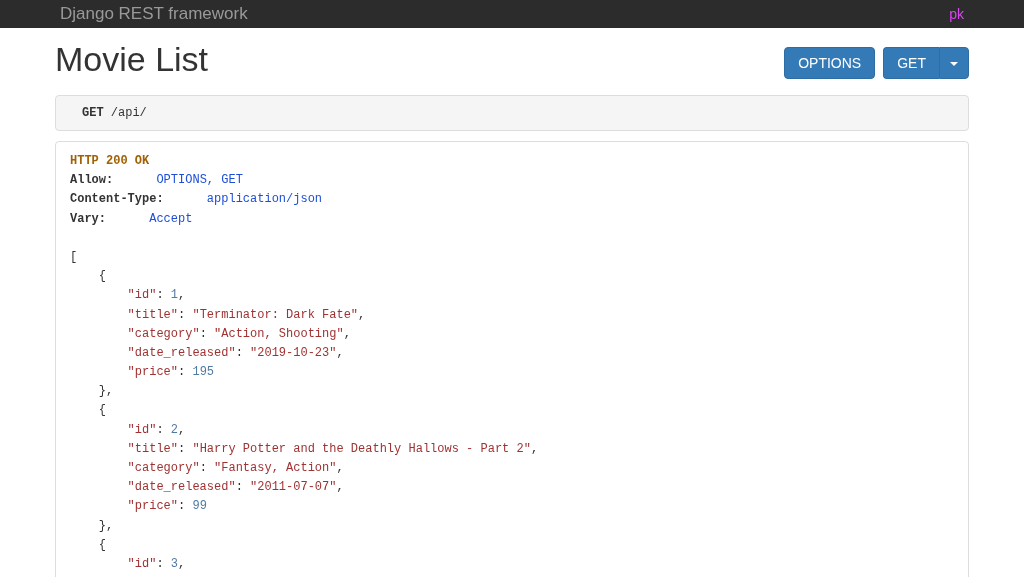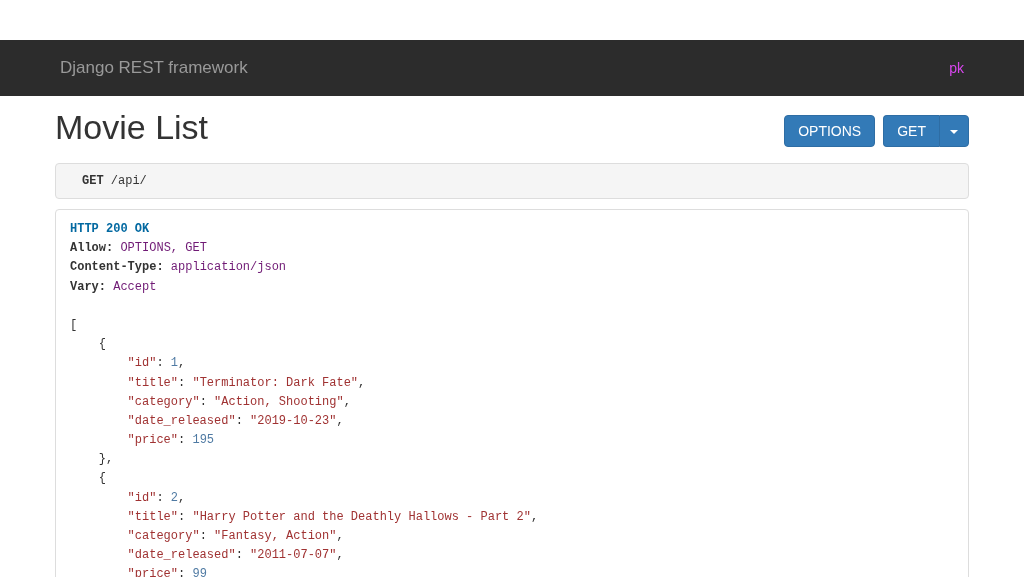--- a/index.html
+++ b/index.html
@@ -17,12 +17,11 @@
     .navbar {
       background: #2c2c2c;
       color: #999;
-      padding: 18px 60px;
+      padding: 4px 60px;
       display: flex;
       justify-content: space-between;
       align-items: center;
       font-size: 16px;
-      margin-top: 40px;
     }
 
     .navbar-brand {

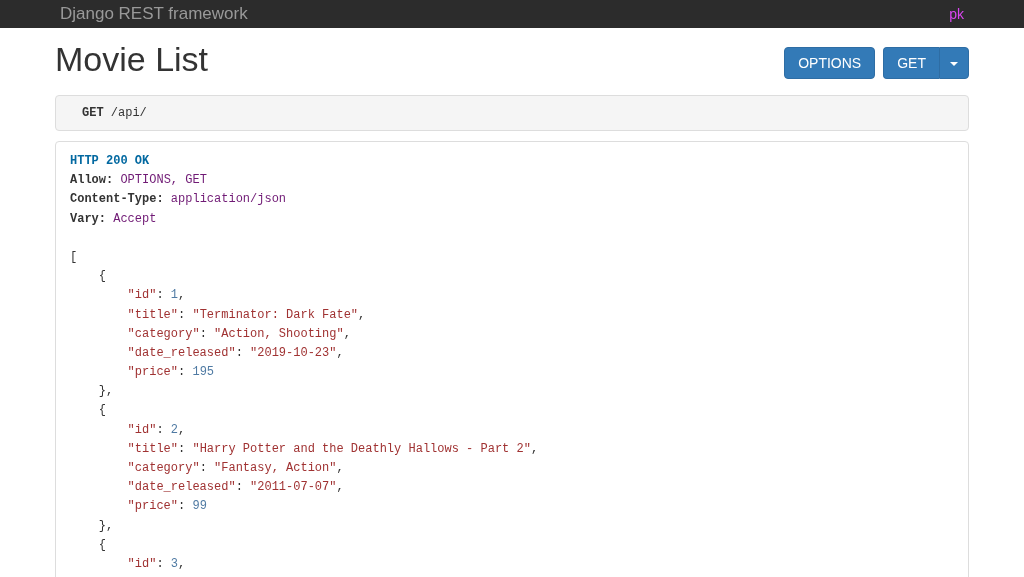--- a/index.html
+++ b/index.html
@@ -122,7 +122,7 @@
 
     .status-line {
       font-weight: bold;
-      color: #0369a1;
+      color: #a16207;
     }
 
     .hdr-name {

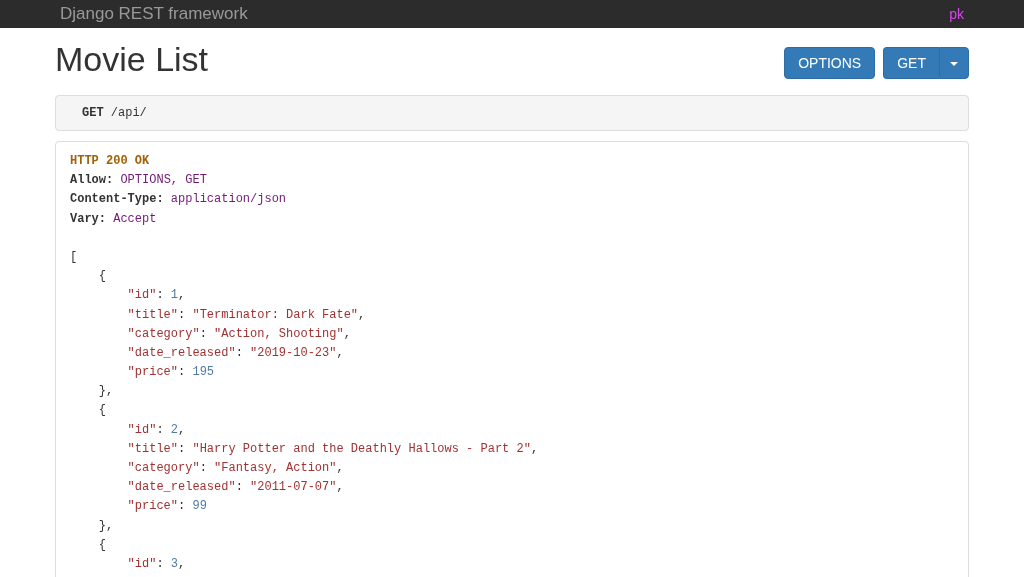--- a/index.html
+++ b/index.html
@@ -131,7 +131,8 @@
     }
 
     .hdr-val {
-      color: #701a75;
+      color: #1d4ed8;
+      margin-left: 36px;
     }
 
     .json-punct { color: #333; }

